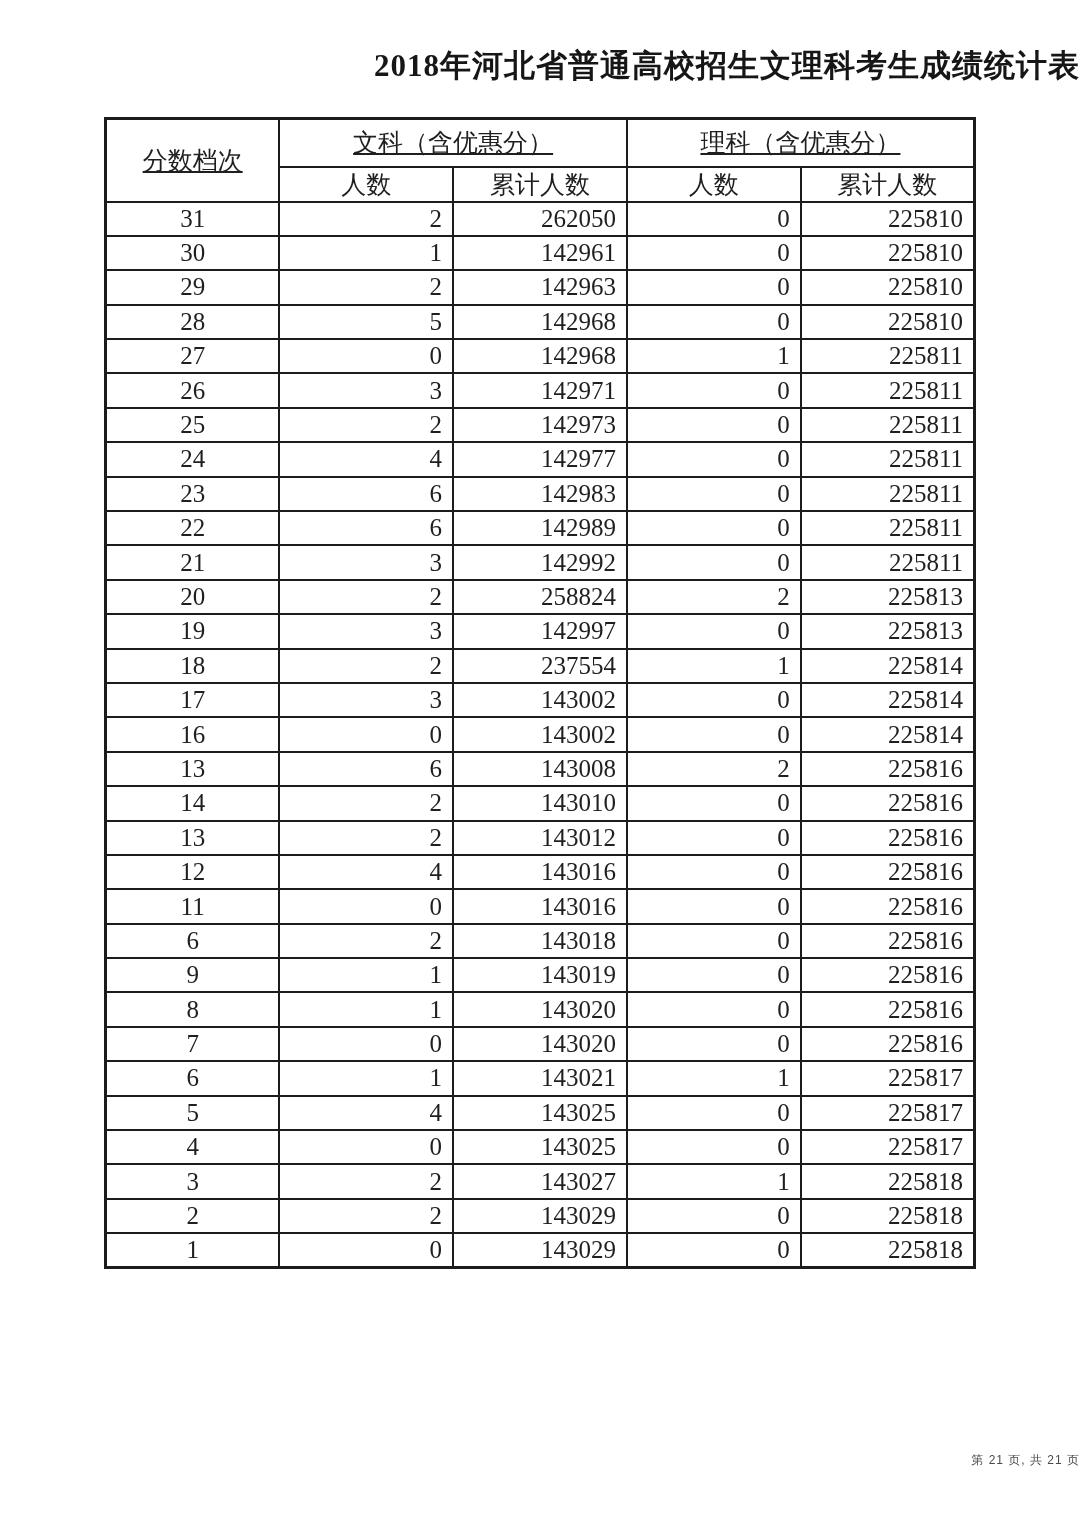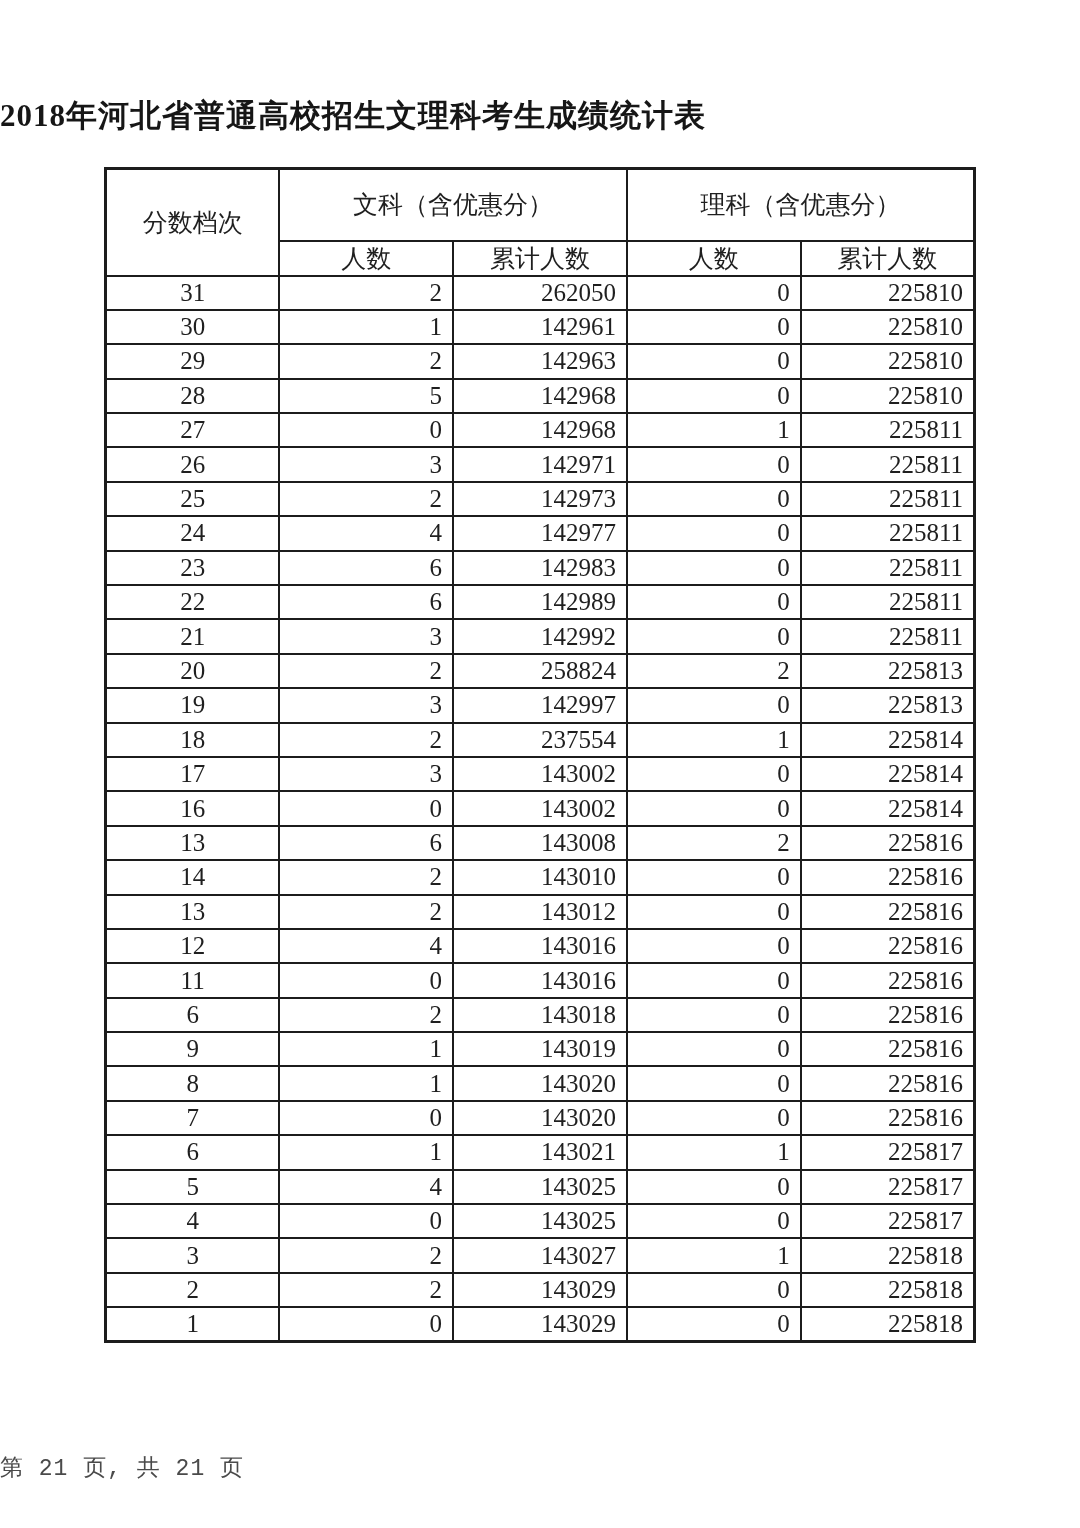--- a/index.html
+++ b/index.html
@@ -13,8 +13,8 @@
     position: relative;
   }
   .doc-title {
-    margin: 95px 0 0 0;
-    text-align: left;
+    margin: 45px 0 0 0;
+    text-align: right;
     font-size: 31px;
     font-weight: bold;
     letter-spacing: 1px;

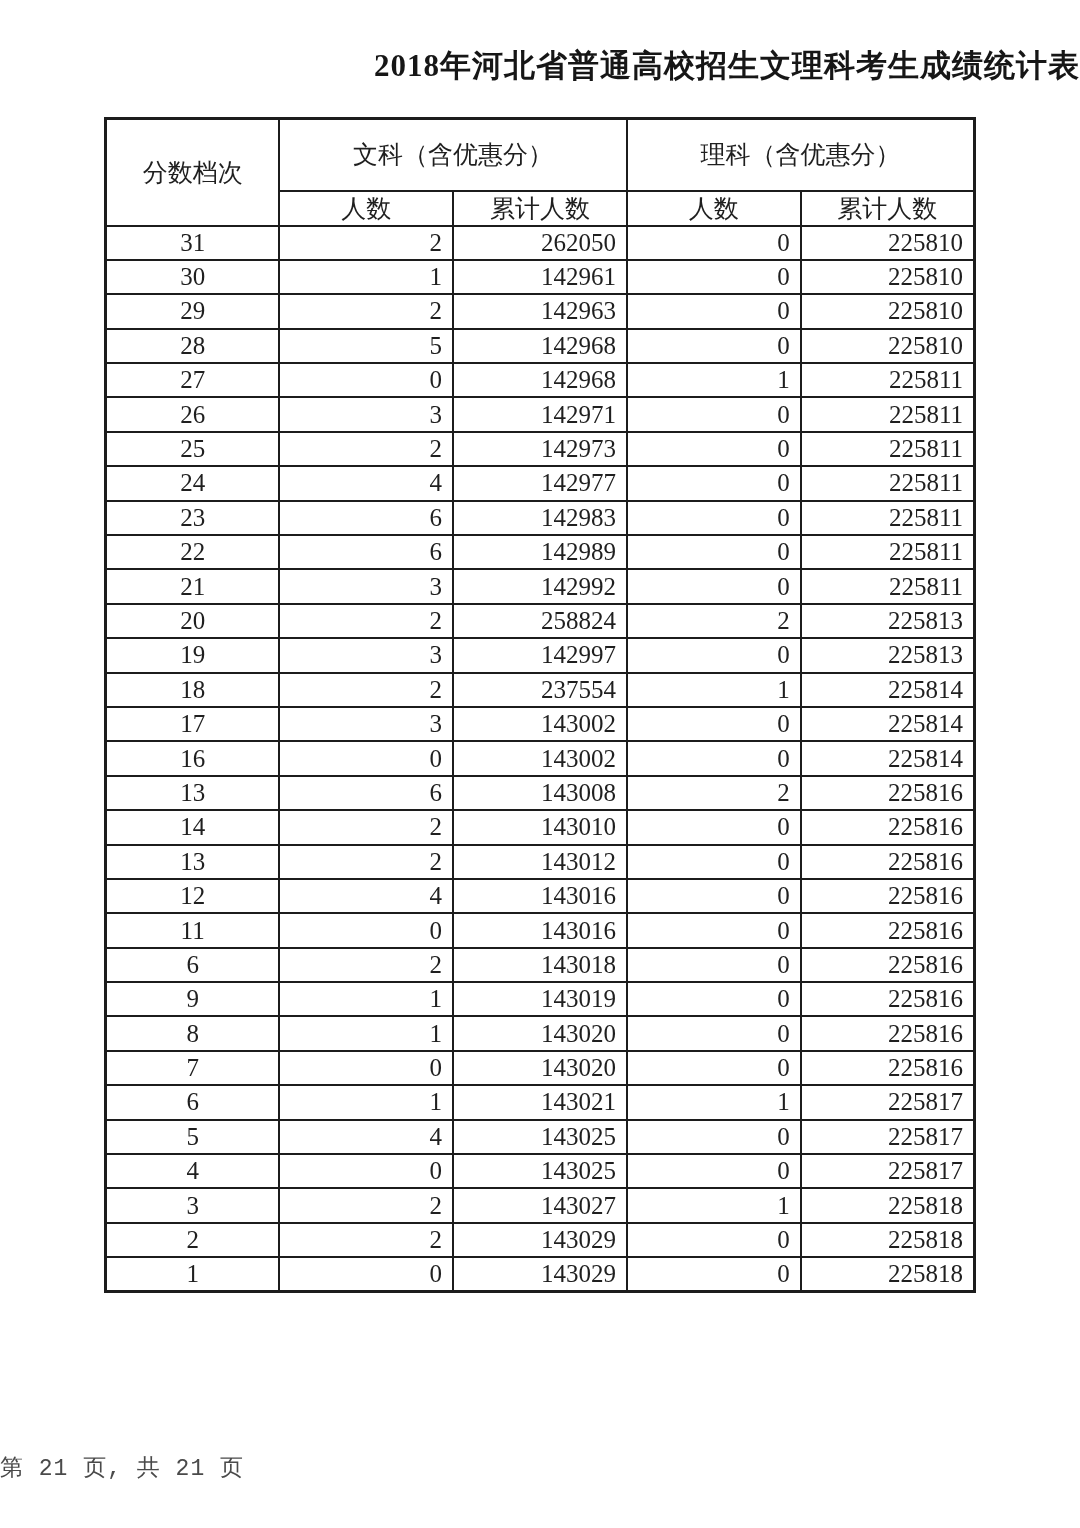--- a/index.html
+++ b/index.html
@@ -38,7 +38,7 @@
     white-space: nowrap;
   }
   col.c20 { width: 20%; }
-  thead tr.group-row { height: 72px; }
+  thead tr.group-row { height: 48px; text-decoration: underline; }
   thead tr.sub-row   { height: 23px; }
   th.h-tier  { text-align: center; }
   th.h-group { text-align: center; margin-top: 12px; }

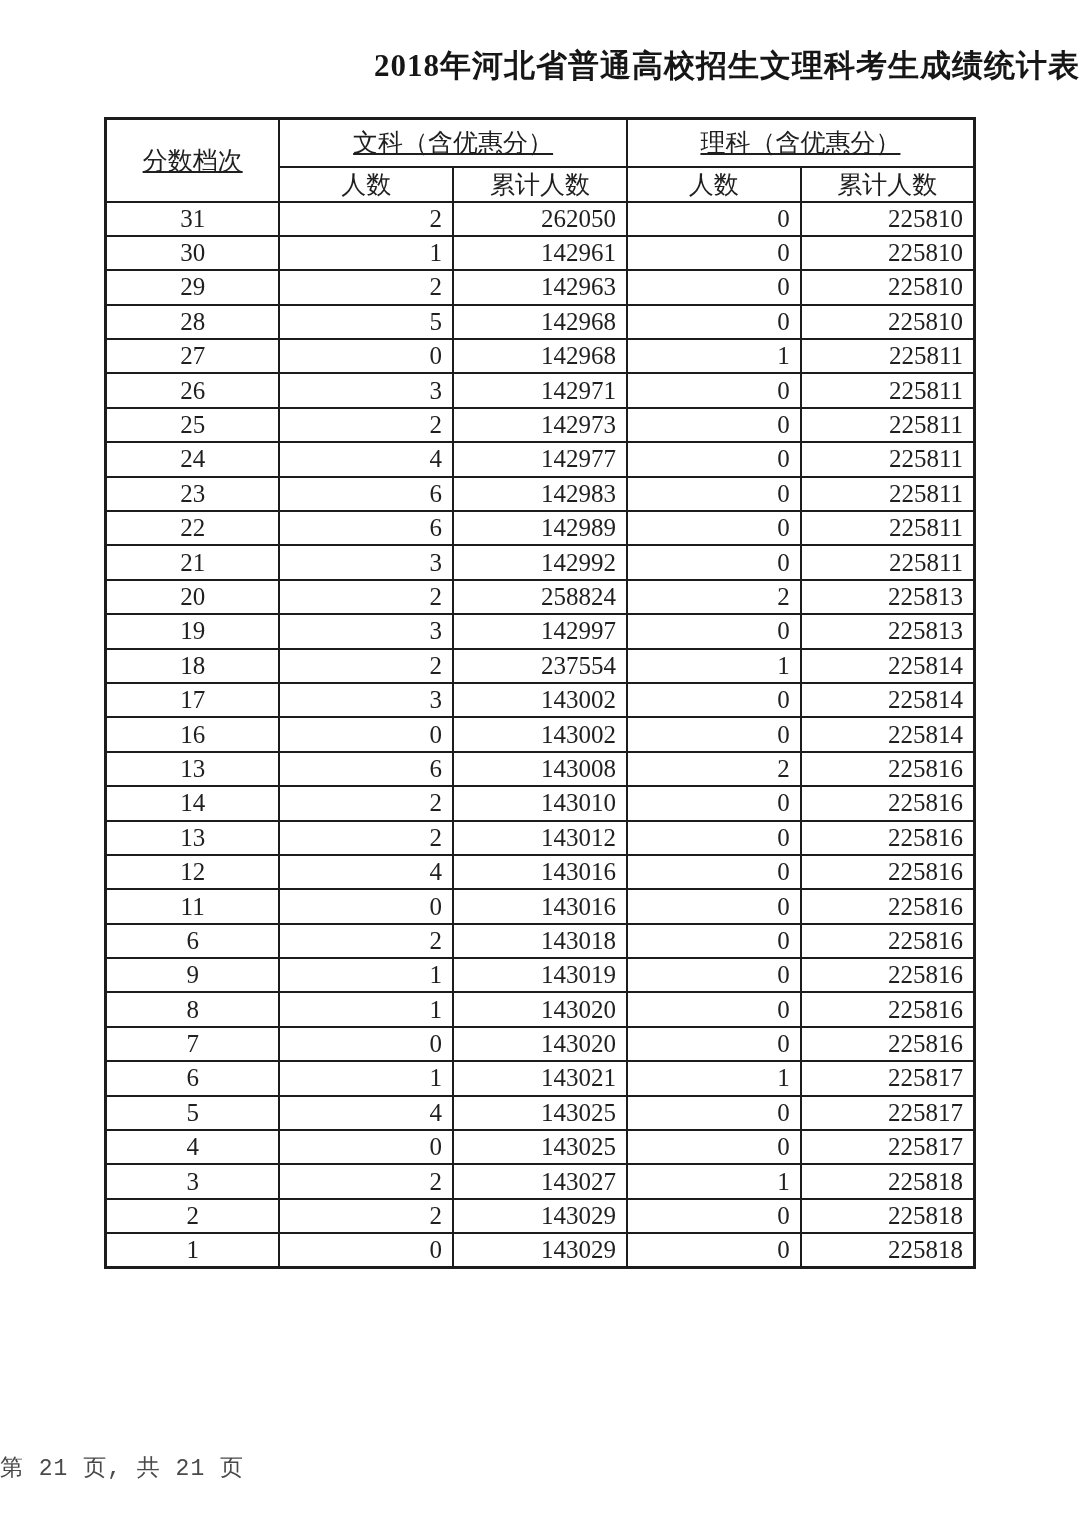--- a/index.html
+++ b/index.html
@@ -51,9 +51,9 @@
     top: 1452px;
     left: 0;
     width: 100%;
-    text-align: left;
-    font-family: Liberation Mono, monospace;
-    font-size: 23px;
+    text-align: right;
+    font-family: Liberation Sans, sans-serif;
+    font-size: 12px;
     color: #4a4a4a;
     letter-spacing: 1px;
   }

